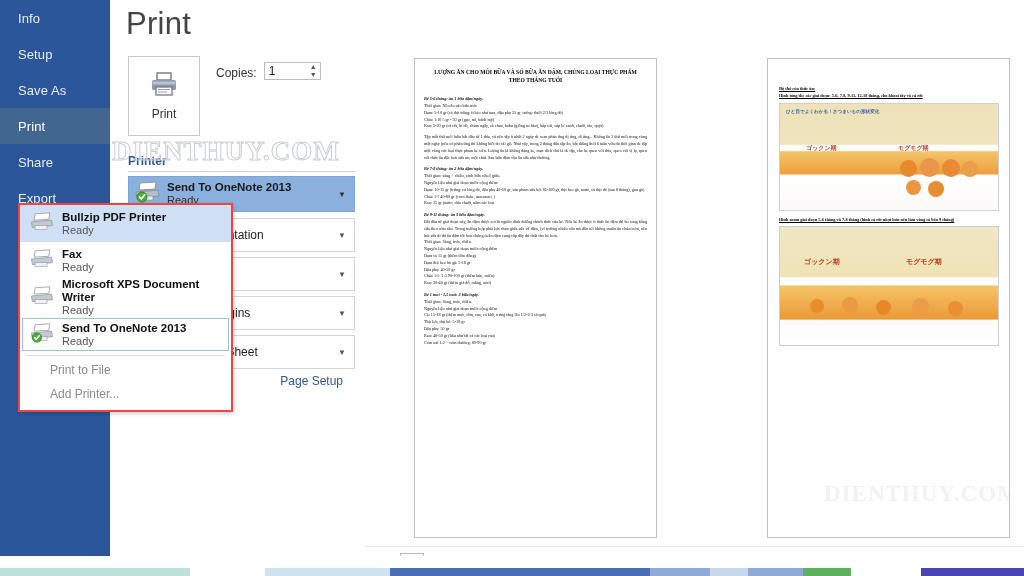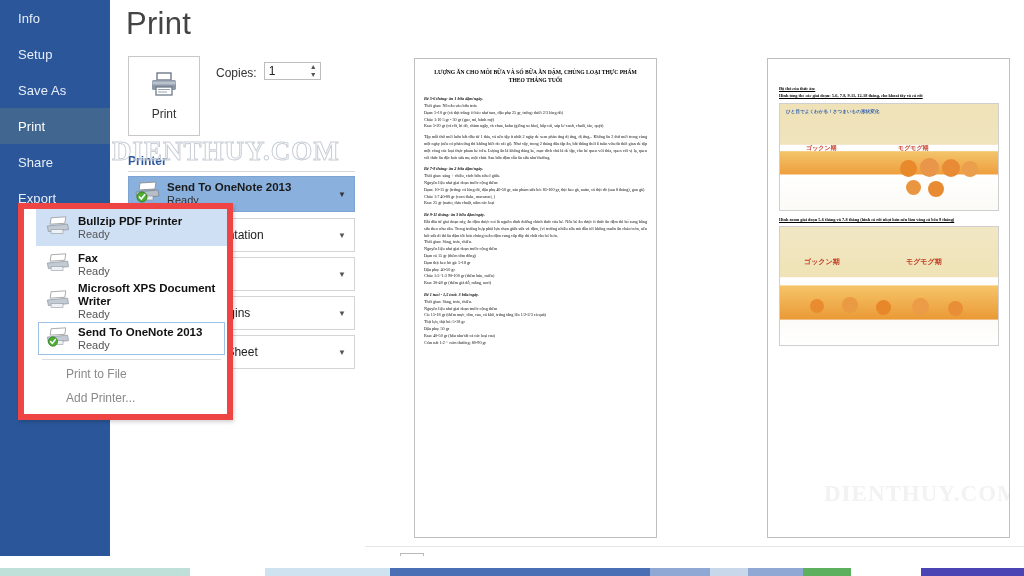--- a/index.html
+++ b/index.html
@@ -68,8 +68,8 @@
   
   .printer-dropdown {
     position:absolute; left:18px; top:203px; width:215px;
-    background:#fff; border:6px solid #ef4444;
-    box-shadow: 1px 2px 4px rgba(0,0,0,.18); z-index: 40; padding-left: 12px;
+    background:#fff; border:2px solid #ef4444;
+    box-shadow: 1px 2px 4px rgba(0,0,0,.18); z-index: 40;
   }
   .dd-item { display:flex; align-items:center; height:37px; padding-left:8px; cursor:pointer; }
   .dd-item.hover { background:#cfe0f4; }

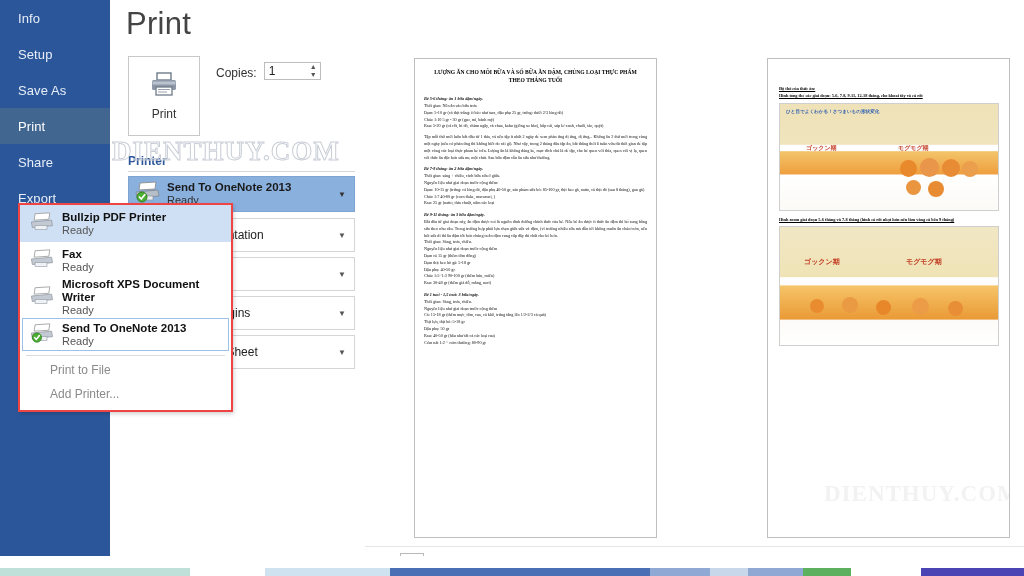--- a/index.html
+++ b/index.html
@@ -324,6 +324,7 @@
         <span class="set-arrow">▼</span>
       </div>
 
+      <div class="page-setup">Page Setup</div>
     </div>
   </div>
 

